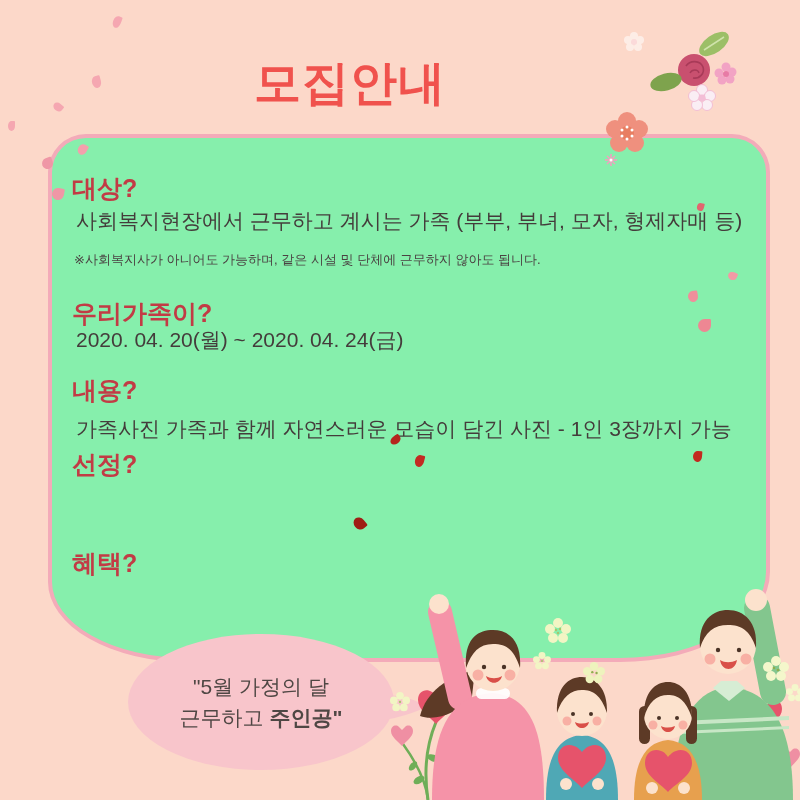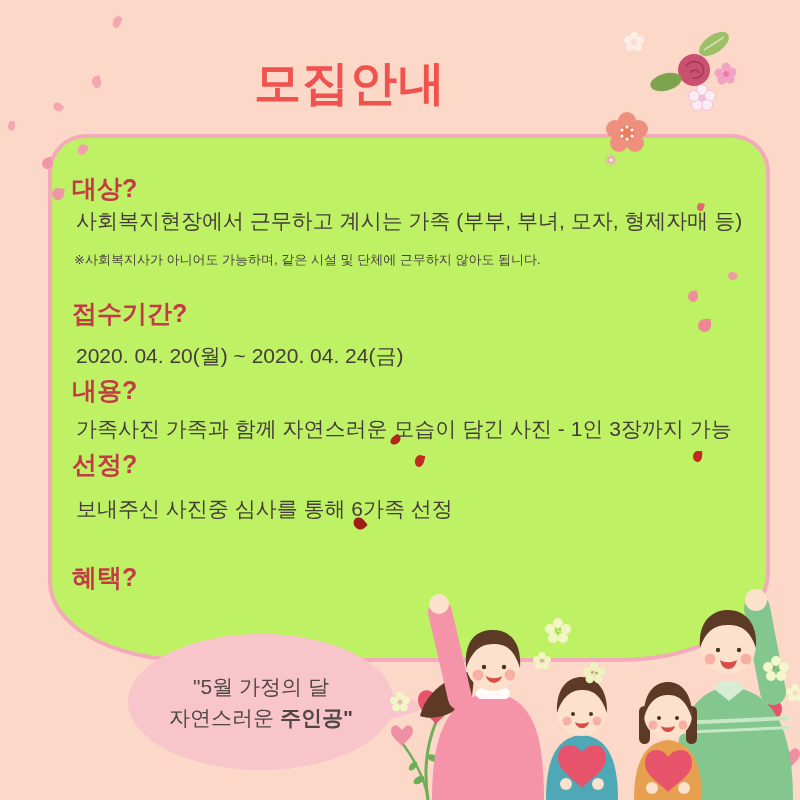--- a/index.html
+++ b/index.html
@@ -14,7 +14,7 @@
   }
   .card{
     position:absolute;left:48px;top:134px;width:722px;height:528px;
-    background:#bef264;border:4px solid #f3abb9;box-sizing:border-box;
+    background:#86efac;border:4px solid #f3abb9;box-sizing:border-box;
     border-radius:38px 38px 150px 140px / 38px 38px 90px 80px;
     z-index:1;
   }

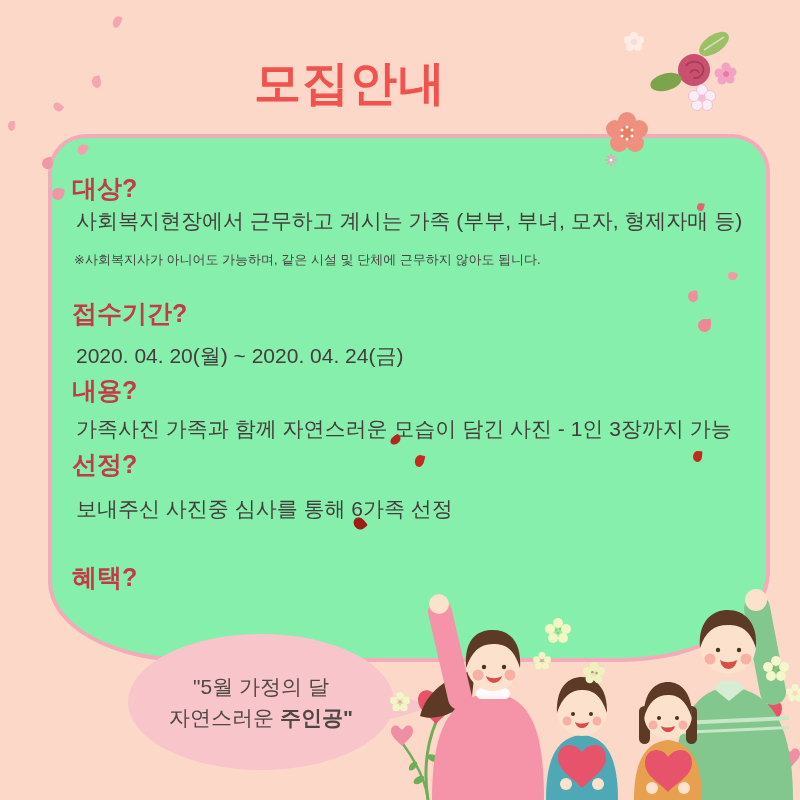--- a/index.html
+++ b/index.html
@@ -54,7 +54,7 @@
   <div class="body-line" style="top:69px">사회복지현장에서 근무하고 계시는 가족 (부부, 부녀, 모자, 형제자매 등)</div>
   <div class="note-line" style="top:113px">※사회복지사가 아니어도 가능하며, 같은 시설 및 단체에 근무하지 않아도 됩니다.</div>
 
-  <div class="heading" style="top:159px">접수기간?</div>
+  <div class="heading" style="top:159px">우리가족이?</div>
   <div class="body-line" style="top:204px">2020. 04. 20(월) ~ 2020. 04. 24(금)</div>
 
   <div class="heading" style="top:236px">내용?</div>

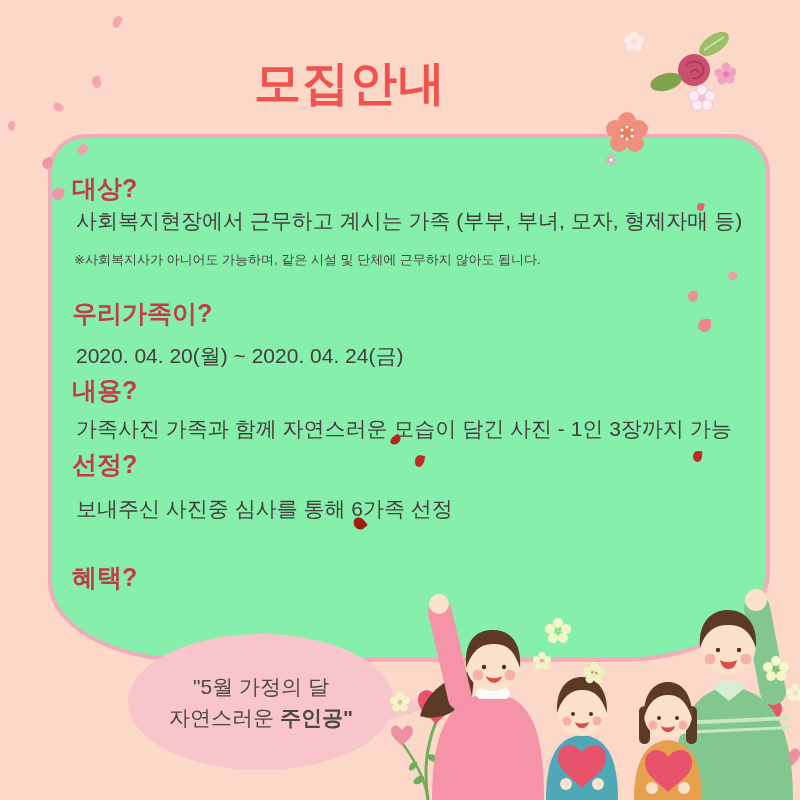--- a/index.html
+++ b/index.html
@@ -55,7 +55,7 @@
   <div class="note-line" style="top:113px">※사회복지사가 아니어도 가능하며, 같은 시설 및 단체에 근무하지 않아도 됩니다.</div>
 
   <div class="heading" style="top:159px">우리가족이?</div>
-  <div class="body-line" style="top:204px">2020. 04. 20(월) ~ 2020. 04. 24(금)</div>
+  <div class="body-line" style="top:188px">2020. 04. 20(월) ~ 2020. 04. 24(금)</div>
 
   <div class="heading" style="top:236px">내용?</div>
   <div class="body-line" style="top:277px">가족사진 가족과 함께 자연스러운 모습이 담긴 사진 - 1인 3장까지 가능</div>

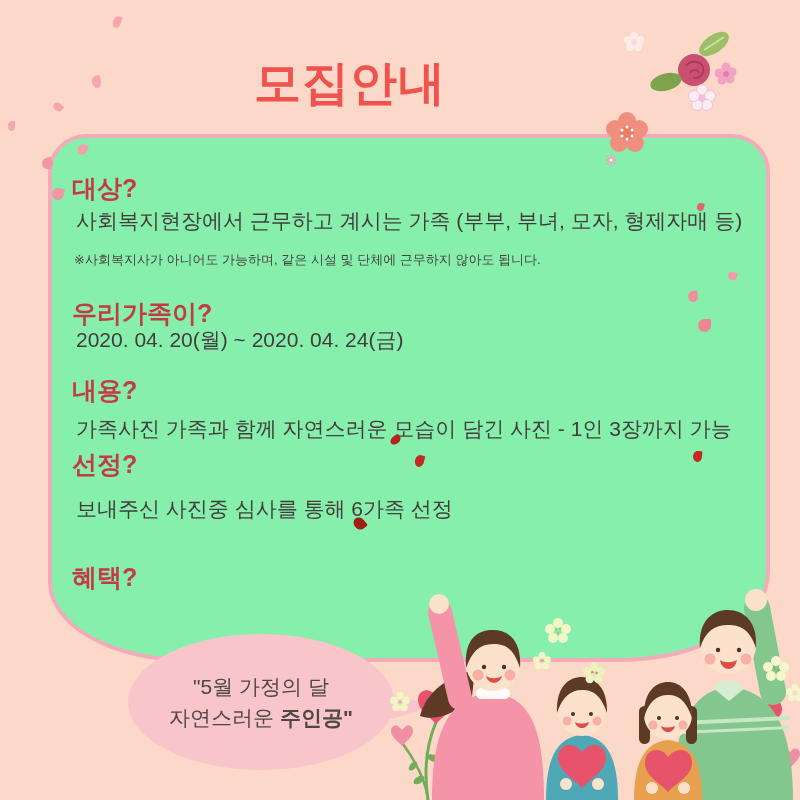--- a/index.html
+++ b/index.html
@@ -61,7 +61,6 @@
   <div class="body-line" style="top:277px">가족사진 가족과 함께 자연스러운 모습이 담긴 사진 - 1인 3장까지 가능</div>
 
   <div class="heading" style="top:310px">선정?</div>
-  <div class="body-line" style="top:357px">보내주신 사진중 심사를 통해 6가족 선정</div>
 
   <div class="heading" style="top:423px">혜택?</div>
 </div>

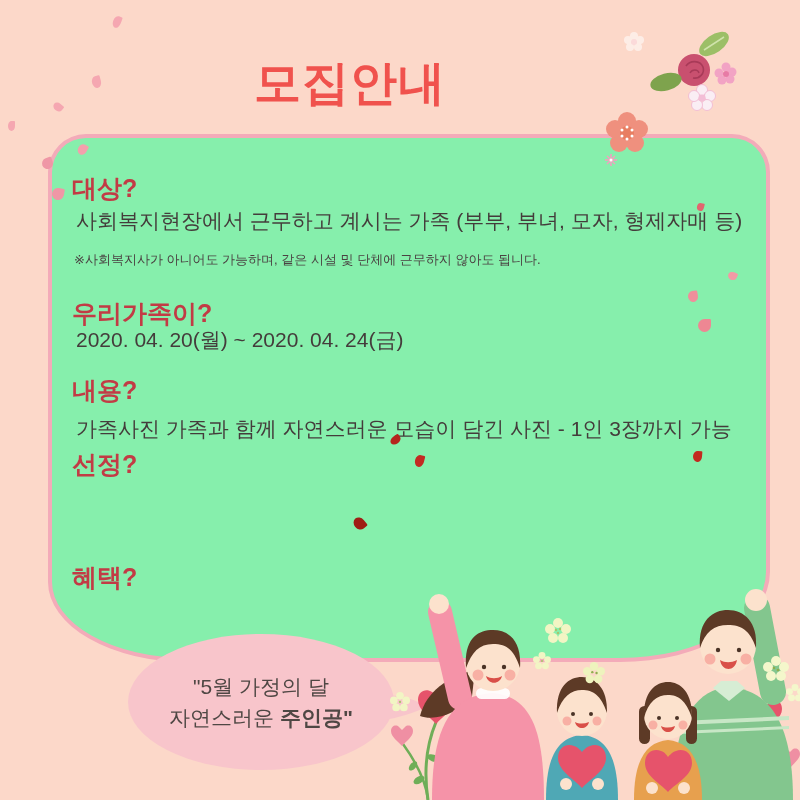--- a/index.html
+++ b/index.html
@@ -62,7 +62,7 @@
 
   <div class="heading" style="top:310px">선정?</div>
 
-  <div class="heading" style="top:423px">혜택?</div>
+  <div class="heading" style="top:409px">혜택?</div>
 </div>
 
 <div class="petal" style="left:113px;top:16px;width:8px;height:12px;background:#f5a7b1;transform:rotate(20deg)"></div>

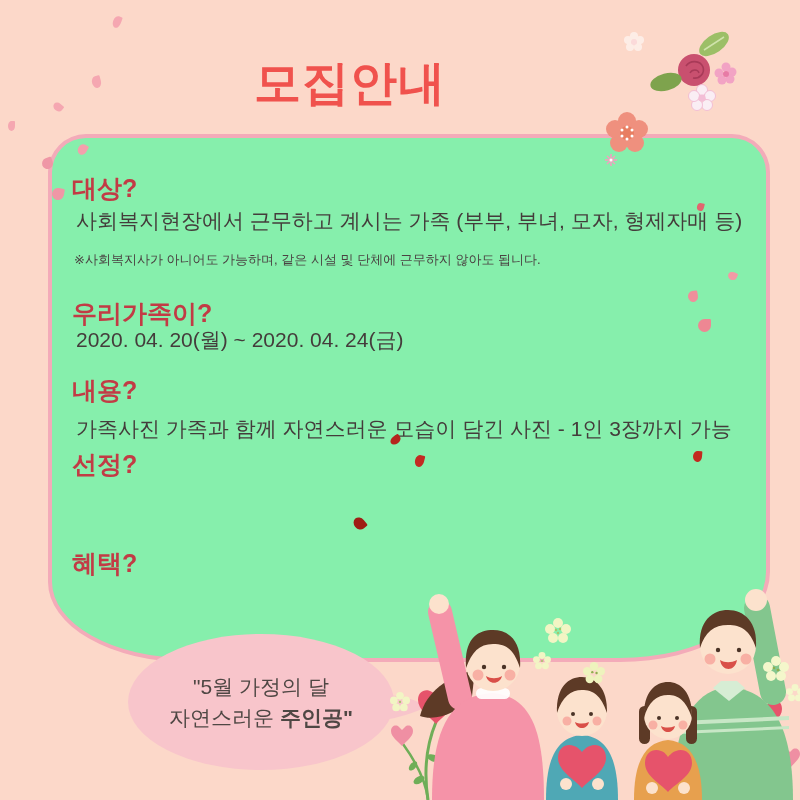--- a/index.html
+++ b/index.html
@@ -221,7 +221,7 @@
 
 <div class="bubble">
   <div class="line">"5월 가정의 달</div>
-  <div class="line"><span>자연스러운 </span><span class="bold">주인공"</span></div>
+  <div class="line"><span>근무하고 </span><span class="bold">주인공"</span></div>
 </div>
 <svg class="bubble-tail" width="44" height="28" viewBox="0 0 44 28">
   <path d="M0,2 C16,0 32,6 43,13 C29,19 14,24 0,26 Z" fill="#f8c5cb"></path>

